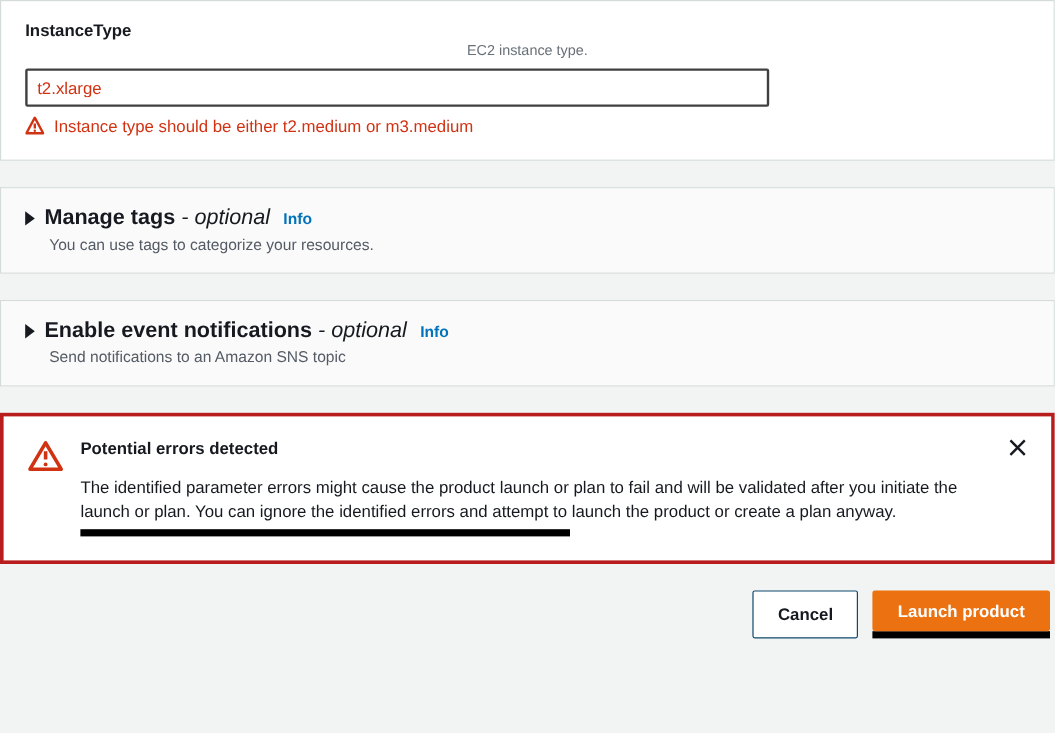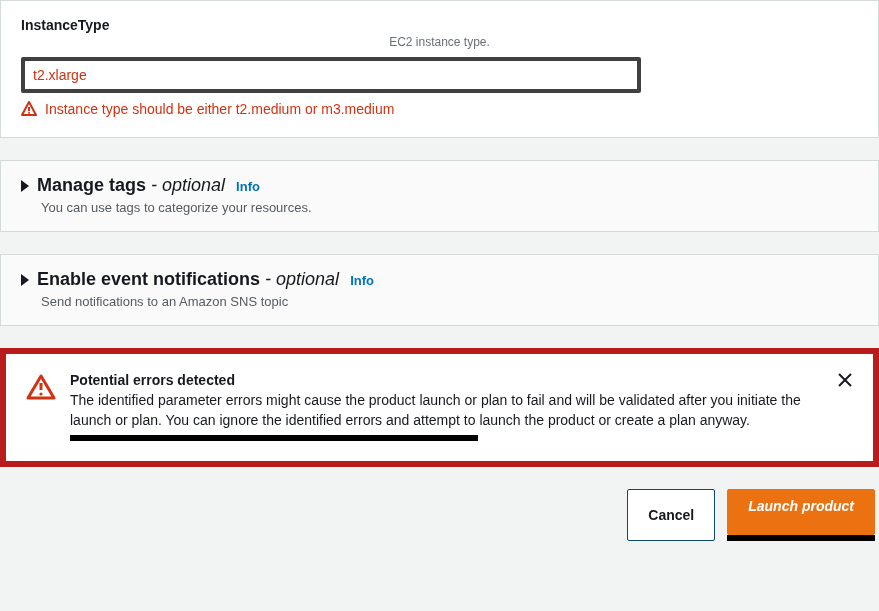--- a/index.html
+++ b/index.html
@@ -36,7 +36,7 @@
       width: 620px;
       padding: 6px 8px;
       font-size: 14px;
-      border: 4px solid #404040;
+      border: 2px solid #404040;
       border-radius: 2px;
       color: #d13212;
       font-family: inherit;

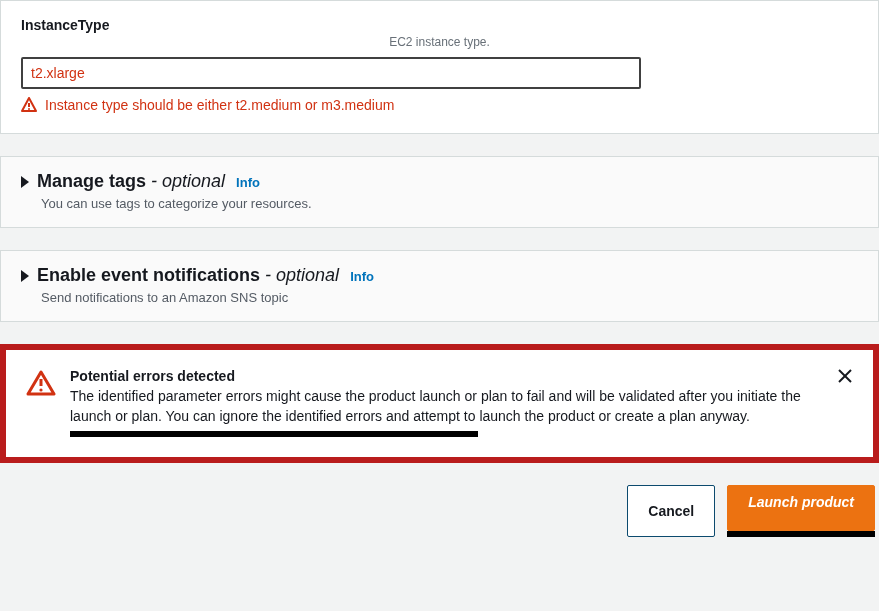--- a/index.html
+++ b/index.html
@@ -93,7 +93,7 @@
     }
     .alert-panel {
       background: #fff;
-      border: 6px solid #b91c1c;
+      border: 3px solid #b91c1c;
       margin-bottom: 22px;
       padding: 18px 20px 20px 20px;
     }

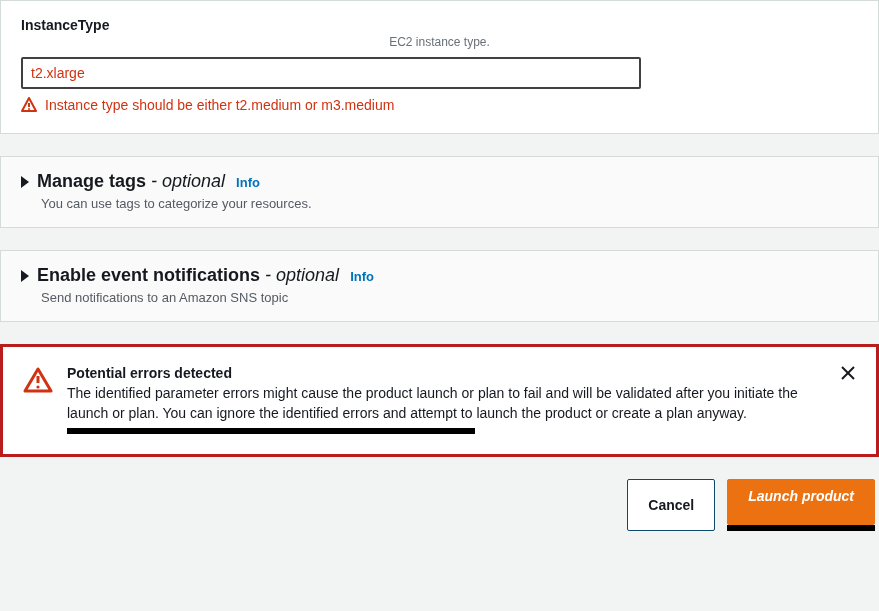--- a/index.html
+++ b/index.html
@@ -118,7 +118,7 @@
       font-size: 14px;
       color: #16191f;
       line-height: 1.45;
-      margin-top: 2px;
+      margin-top: 15px;
     }
     .close-icon {
       cursor: pointer;

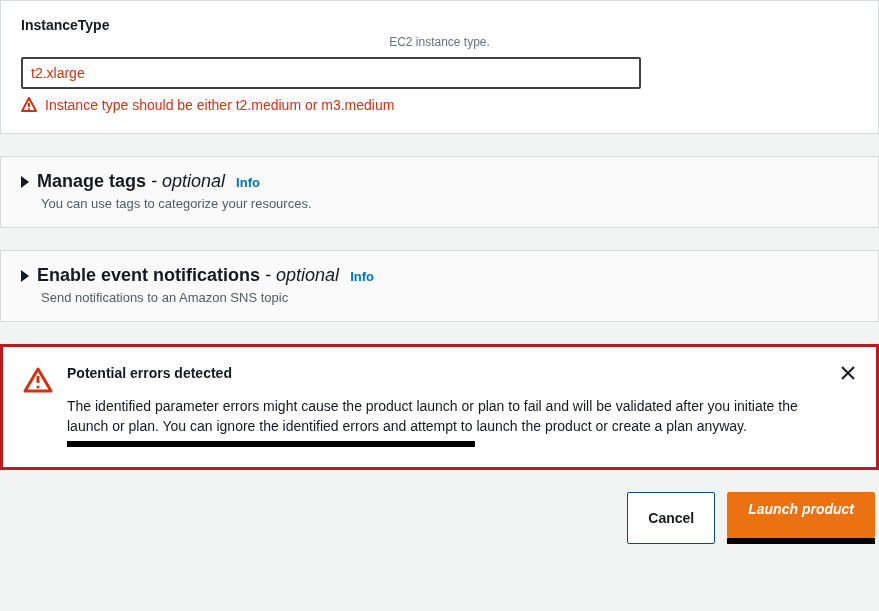--- a/index.html
+++ b/index.html
@@ -185,8 +185,7 @@
       border: 1px solid #ec7211;
       color: #fff;
       position: relative;
-      padding-bottom: 18px;
-      font-style: italic;
+      padding-bottom: 6px;
     }
     .btn-primary-wrap {
       display: flex;

